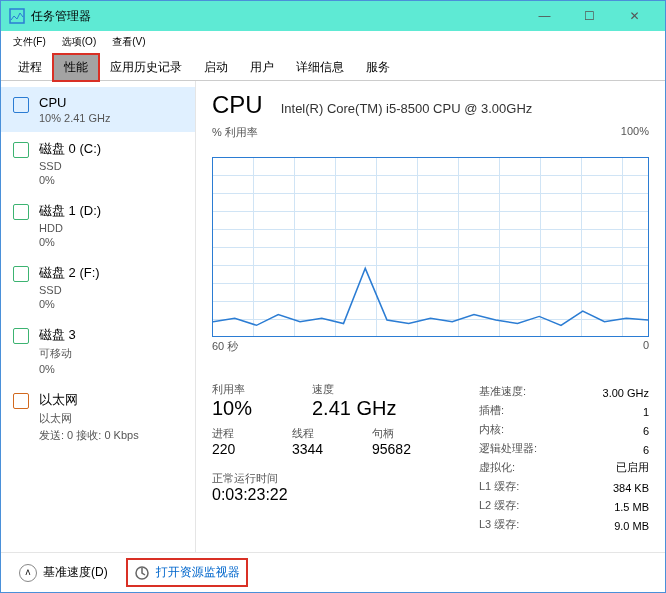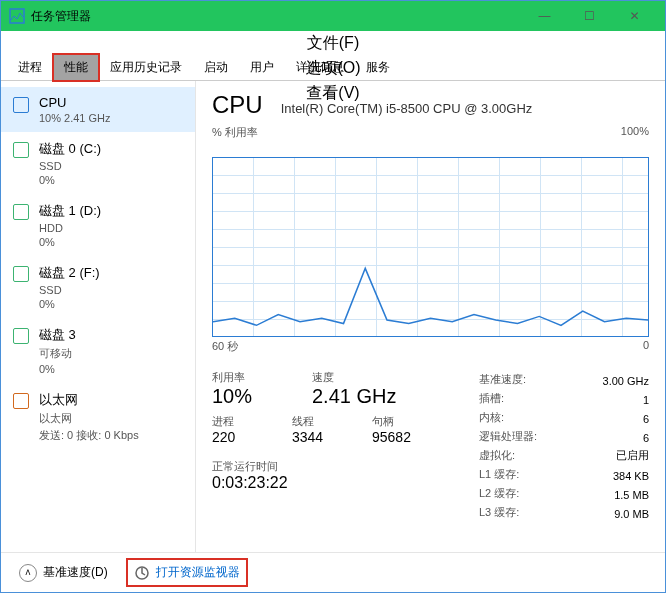--- a/index.html
+++ b/index.html
@@ -5,7 +5,7 @@
 * { box-sizing: border-box; margin: 0; padding: 0; }
 body { font-family: "Microsoft YaHei", "Segoe UI", sans-serif; font-size: 12px; background: #fff; color: #000; }
 .window { width: 666px; height: 593px; border: 1px solid #4a90d9; display: flex; flex-direction: column; background: #fff; }
-.titlebar { height: 30px; display: flex; align-items: center; padding: 0 8px; background: #22c55e; }
+.titlebar { height: 30px; display: flex; align-items: center; padding: 0 8px; background: #5eead4; }
 .titlebar .icon { width: 16px; height: 16px; margin-right: 6px; }
 .titlebar .title { flex: 1; font-size: 12px; }
 .titlebar .winbtn { width: 45px; height: 30px; display: flex; align-items: center; justify-content: center; color: #555; cursor: default; }

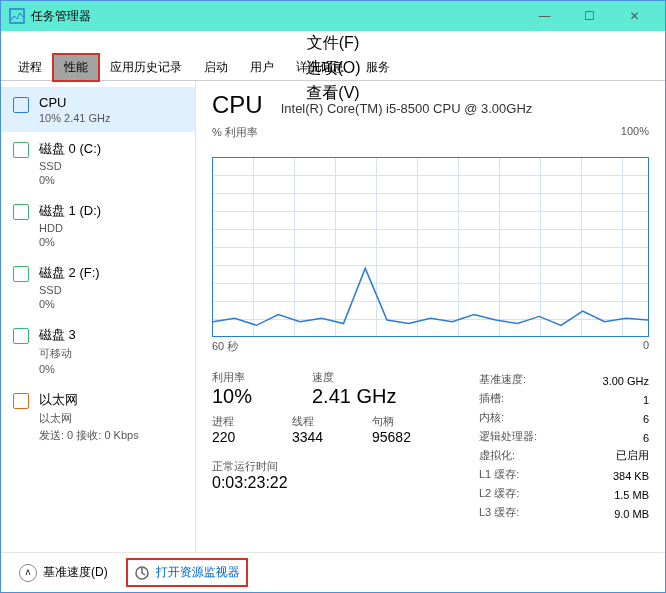--- a/index.html
+++ b/index.html
@@ -9,7 +9,7 @@
 .titlebar .icon { width: 16px; height: 16px; margin-right: 6px; }
 .titlebar .title { flex: 1; font-size: 12px; }
 .titlebar .winbtn { width: 45px; height: 30px; display: flex; align-items: center; justify-content: center; color: #555; cursor: default; }
-.menubar { height: 22px; display: flex; align-items: center; padding: 0 4px; font-size: 16px; flex-direction: column; }
+.menubar { height: 22px; display: flex; align-items: center; padding: 0 4px; font-size: 10px; }
 .menubar .menuitem { padding: 2px 8px; cursor: default; }
 .tabbar { display: flex; border-bottom: 1px solid #ccc; padding: 0 6px; }
 .tabbar .tab { padding: 4px 10px; font-size: 12px; cursor: default; border: 1px solid transparent; border-bottom: none; position: relative; top: 1px; }

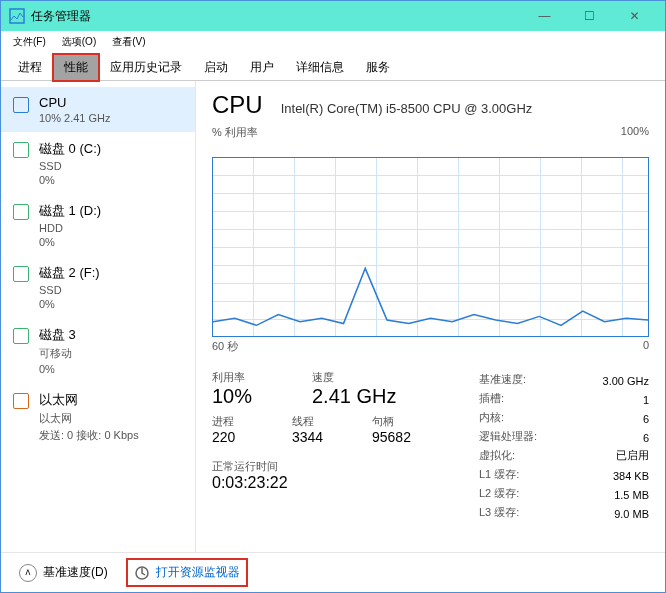--- a/index.html
+++ b/index.html
@@ -37,7 +37,7 @@
   repeating-linear-gradient(to bottom, transparent, transparent 17px, #d0e4f5 17px, #d0e4f5 18px);
 }
 .chart-box svg { position: absolute; top:0; left:0; width:100%; height:100%; }
-.chart-xlabels { display: flex; justify-content: space-between; font-size: 11px; color: #555; margin-bottom: 16px; }
+.chart-xlabels { display: flex; justify-content: space-between; font-size: 11px; color: #555; margin-bottom: 28px; }
 .stats { display: flex; gap: 30px; }
 .stats-left { flex: 1; }
 .stat-row1 { display: flex; gap: 30px; margin-bottom: 2px; align-items: center; }

